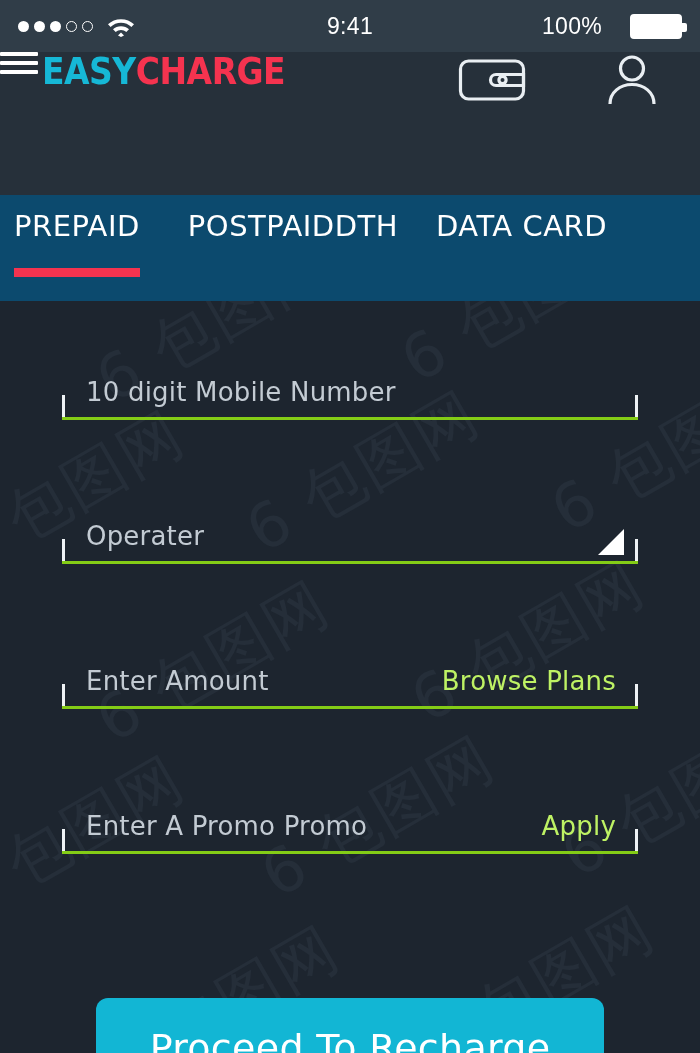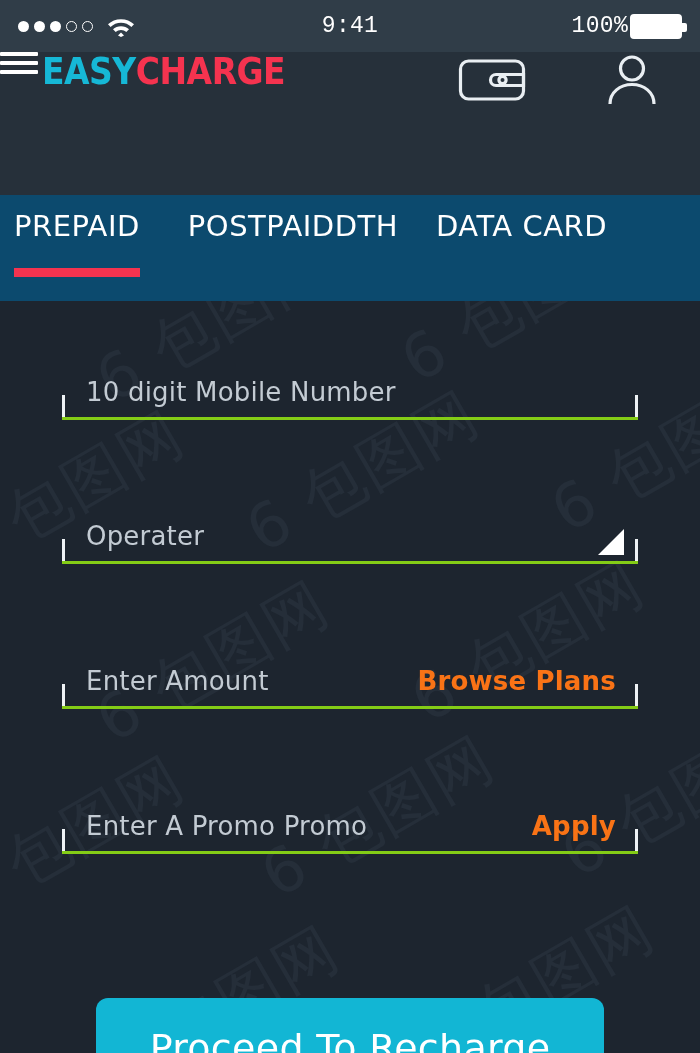--- a/index.html
+++ b/index.html
@@ -46,7 +46,6 @@
     align-items:center;
     padding:16px 18px;
     color:#ffffff;
-    font-family:Liberation Mono, monospace;
   }
   .sb-left{ display:flex; align-items:center; gap:9px; flex:1; }
   .dots{ display:flex; align-items:center; gap:5px; }

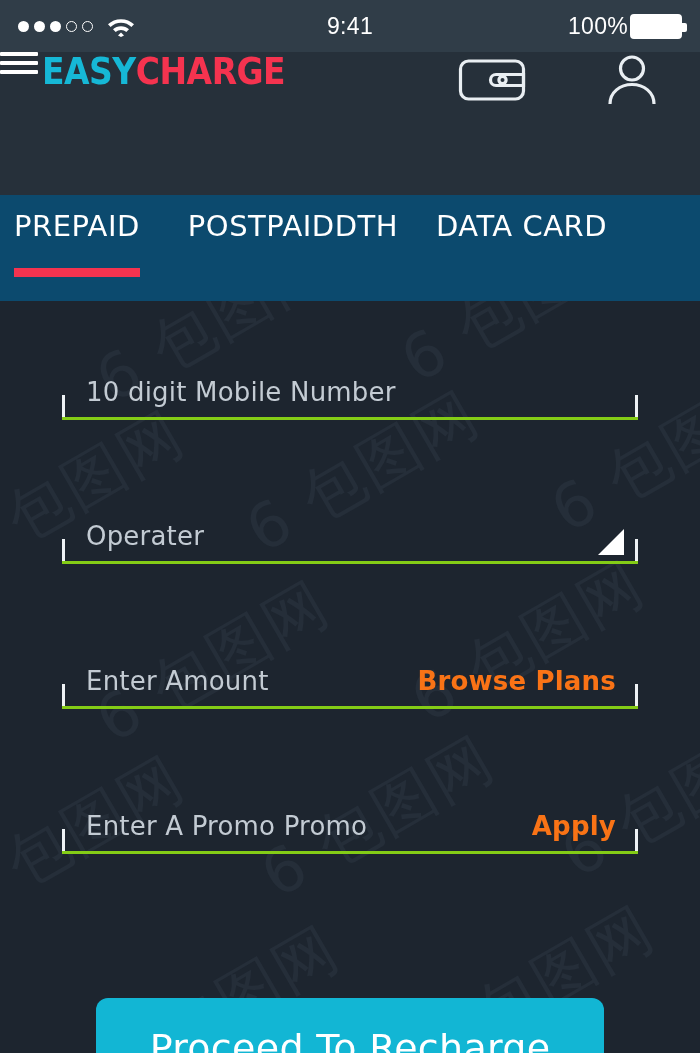--- a/index.html
+++ b/index.html
@@ -63,7 +63,7 @@
     display:flex;
     align-items:center;
     justify-content:flex-end;
-    gap:2px;
+    gap:28px;
   }
   .pct{ font-size:23px; letter-spacing:.3px; }
   .battery{

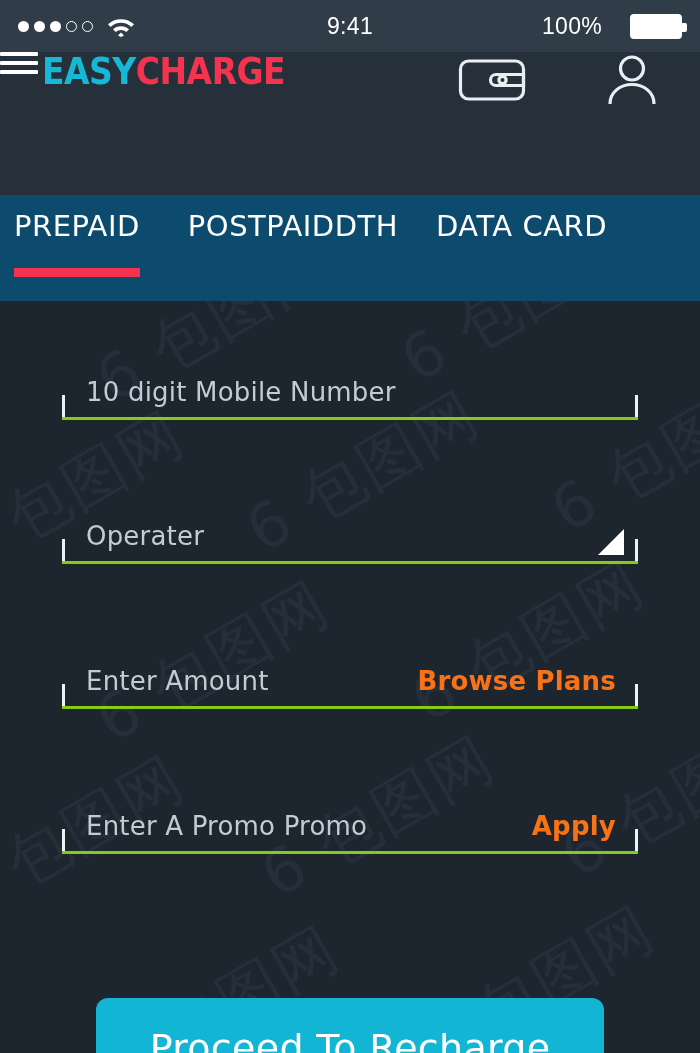--- a/index.html
+++ b/index.html
@@ -190,14 +190,13 @@
     letter-spacing:.2px;
   }
   .field .action{
-    color:#f97316;
+    color:#bef264;
     font-size:26px;
     font-family:"DejaVu Sans", sans-serif;
     padding-right:22px;
     padding-bottom:10px;
     cursor:pointer;
     letter-spacing:.2px;
-    font-weight:bold;
   }
   .caret{
     width:0; height:0;

